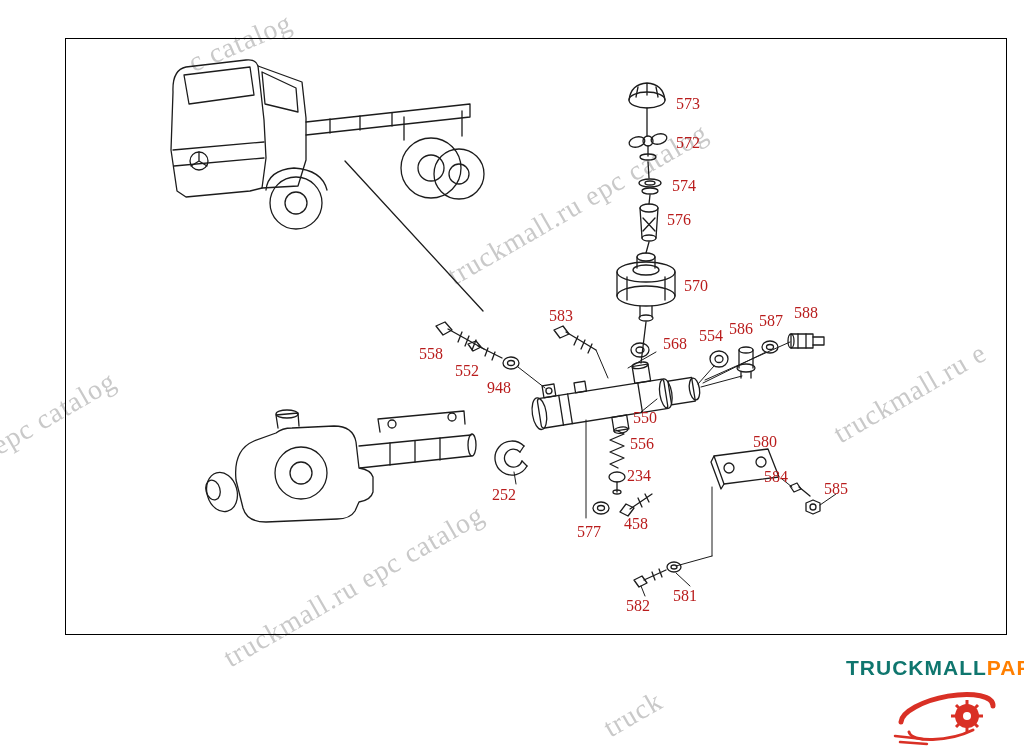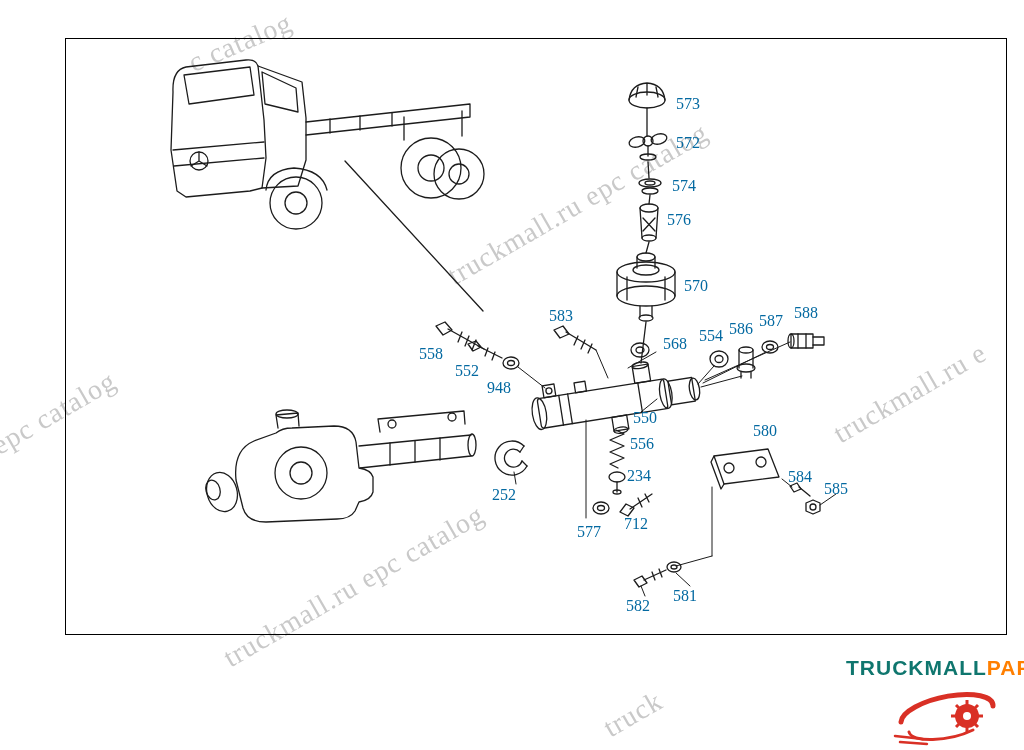--- a/index.html
+++ b/index.html
@@ -24,7 +24,7 @@
   }
   .drawing{position:absolute;left:0;top:0;z-index:3;}
   .plabel{
-    position:absolute;z-index:4;font-size:16px;color:#0369a1;
+    position:absolute;z-index:4;font-size:16px;color:#b91c1c;
     font-family:"Liberation Serif",serif;
   }
   .logo{

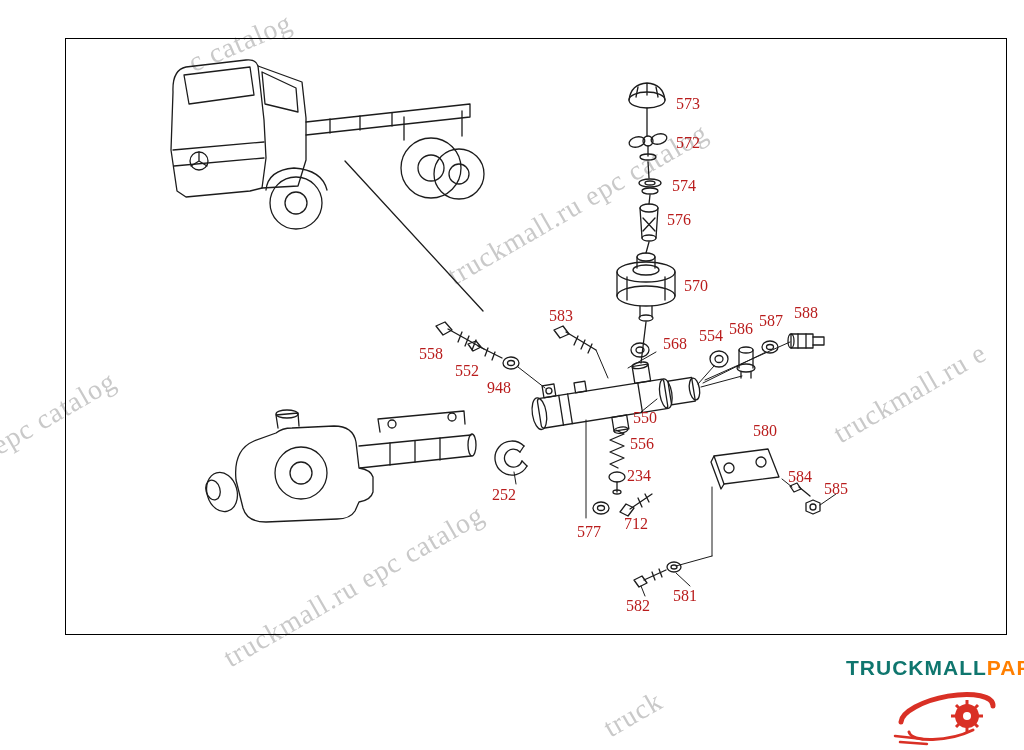--- a/index.html
+++ b/index.html
@@ -236,7 +236,7 @@
   <span class="plabel" style="left:492px;top:486px">252</span>
   <span class="plabel" style="left:577px;top:523px">577</span>
   <span class="plabel" style="left:624px;top:515px">712</span>
-  <span class="plabel" style="left:753px;top:422px">580</span>
+  <span class="plabel" style="left:753px;top:433px">580</span>
   <span class="plabel" style="left:788px;top:468px">584</span>
   <span class="plabel" style="left:824px;top:480px">585</span>
   <span class="plabel" style="left:673px;top:587px">581</span>

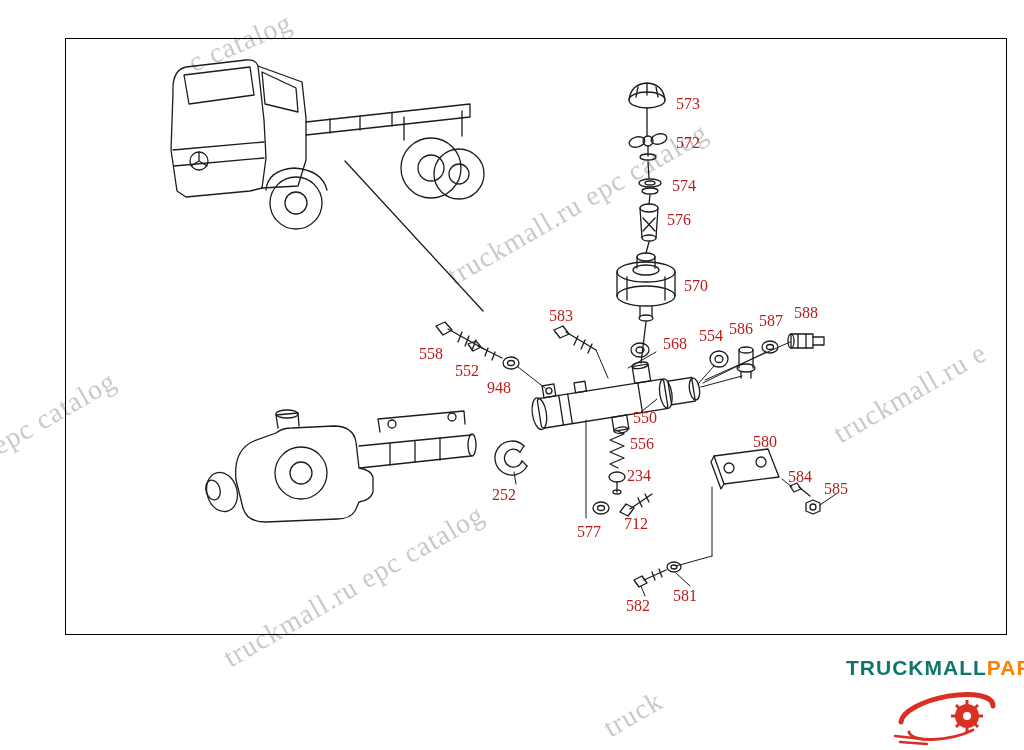--- a/index.html
+++ b/index.html
@@ -237,7 +237,7 @@
   <span class="plabel" style="left:577px;top:523px">577</span>
   <span class="plabel" style="left:624px;top:515px">712</span>
   <span class="plabel" style="left:753px;top:433px">580</span>
-  <span class="plabel" style="left:788px;top:468px">584</span>
+  <span class="plabel" style="left:764px;top:468px">584</span>
   <span class="plabel" style="left:824px;top:480px">585</span>
   <span class="plabel" style="left:673px;top:587px">581</span>
   <span class="plabel" style="left:626px;top:597px">582</span>

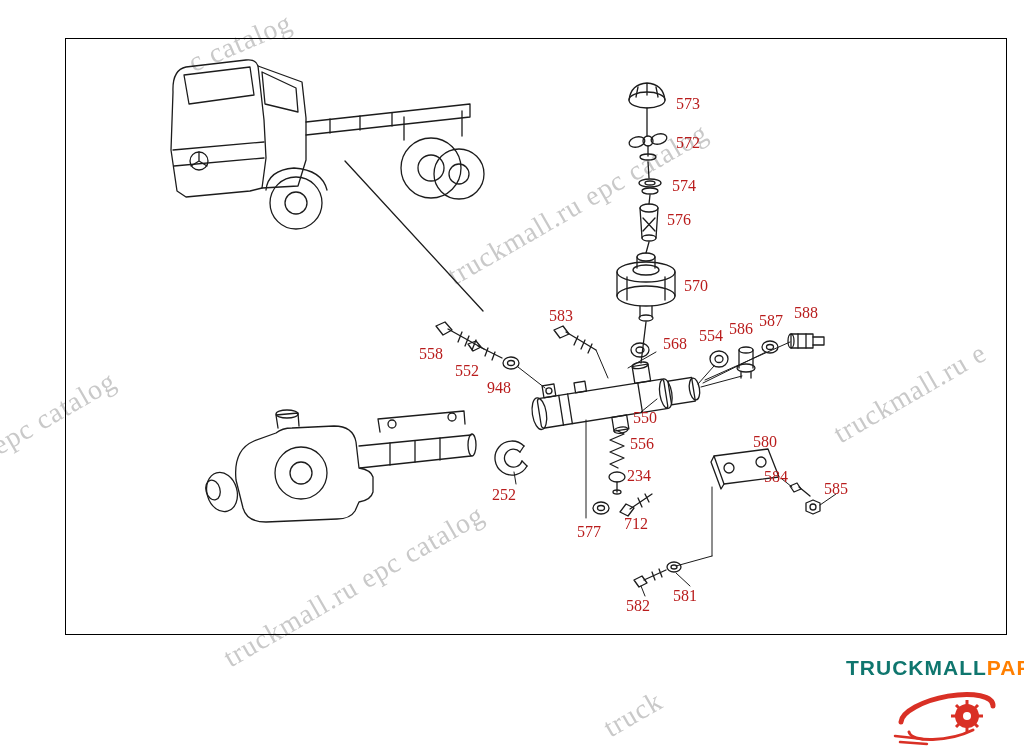--- a/index.html
+++ b/index.html
@@ -235,7 +235,7 @@
   <span class="plabel" style="left:627px;top:467px">234</span>
   <span class="plabel" style="left:492px;top:486px">252</span>
   <span class="plabel" style="left:577px;top:523px">577</span>
-  <span class="plabel" style="left:624px;top:515px">712</span>
+  <span class="plabel" style="left:624px;top:515px">458</span>
   <span class="plabel" style="left:753px;top:433px">580</span>
   <span class="plabel" style="left:764px;top:468px">584</span>
   <span class="plabel" style="left:824px;top:480px">585</span>

